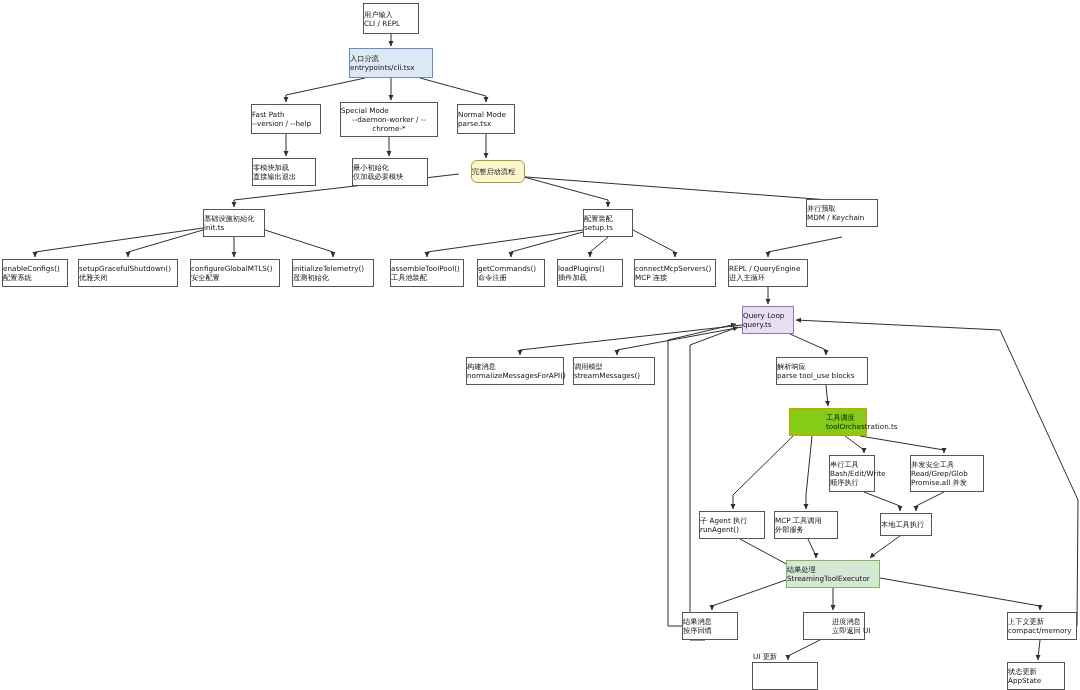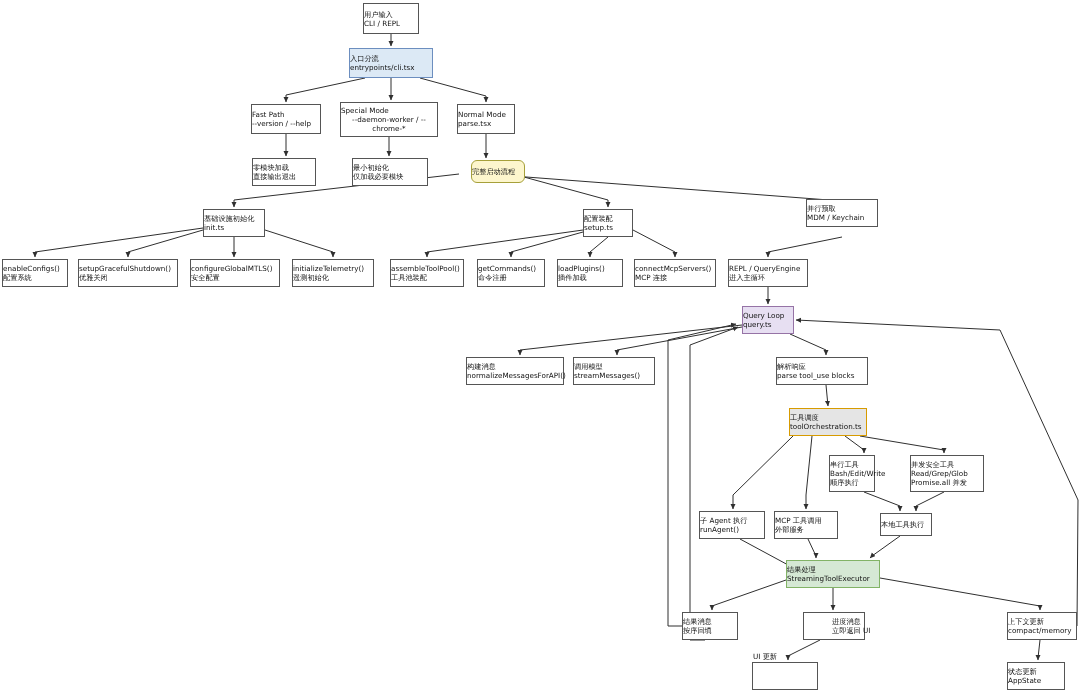--- a/index.html
+++ b/index.html
@@ -21,7 +21,7 @@
   .n-blue{background:#dce9f5;border-color:#6c8ebf;}
   .n-yellow{background:#fdf6cd;border-color:#a6a03a;}
   .n-purple{background:#e7dff2;border-color:#9673a6;}
-  .n-orange{background:#e5e5e5;border-color:#d79b00;}
+  .n-orange{background:#84cc16;border-color:#d79b00;padding-left:36px;}
   .n-green{background:#d5e8d4;border-color:#82b366;}
   
   #wm{

